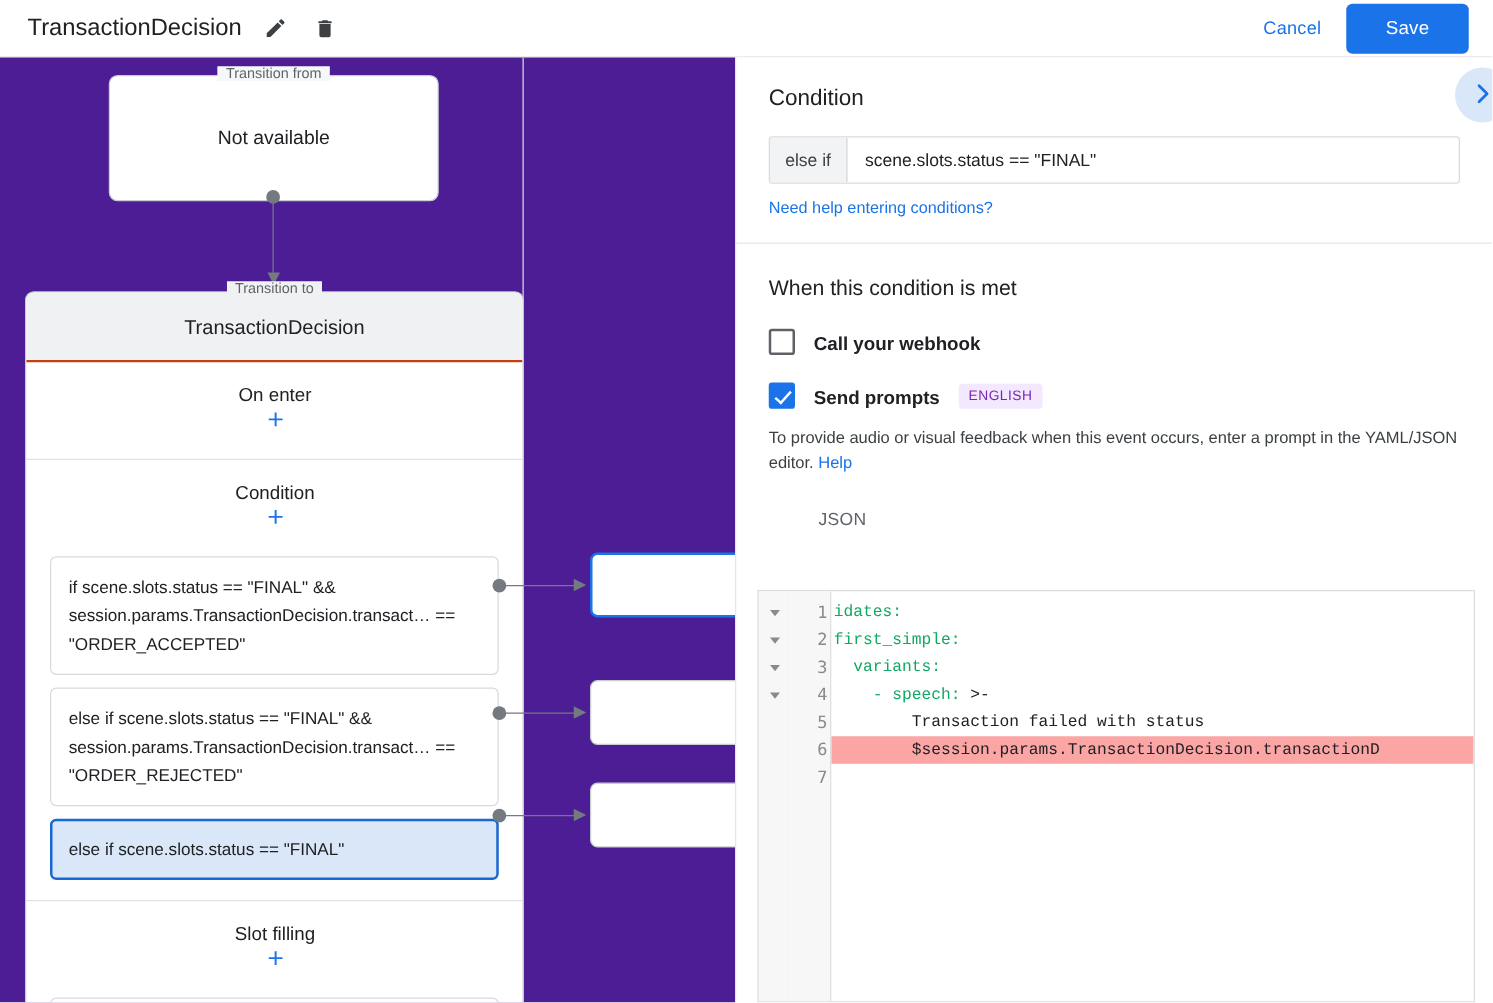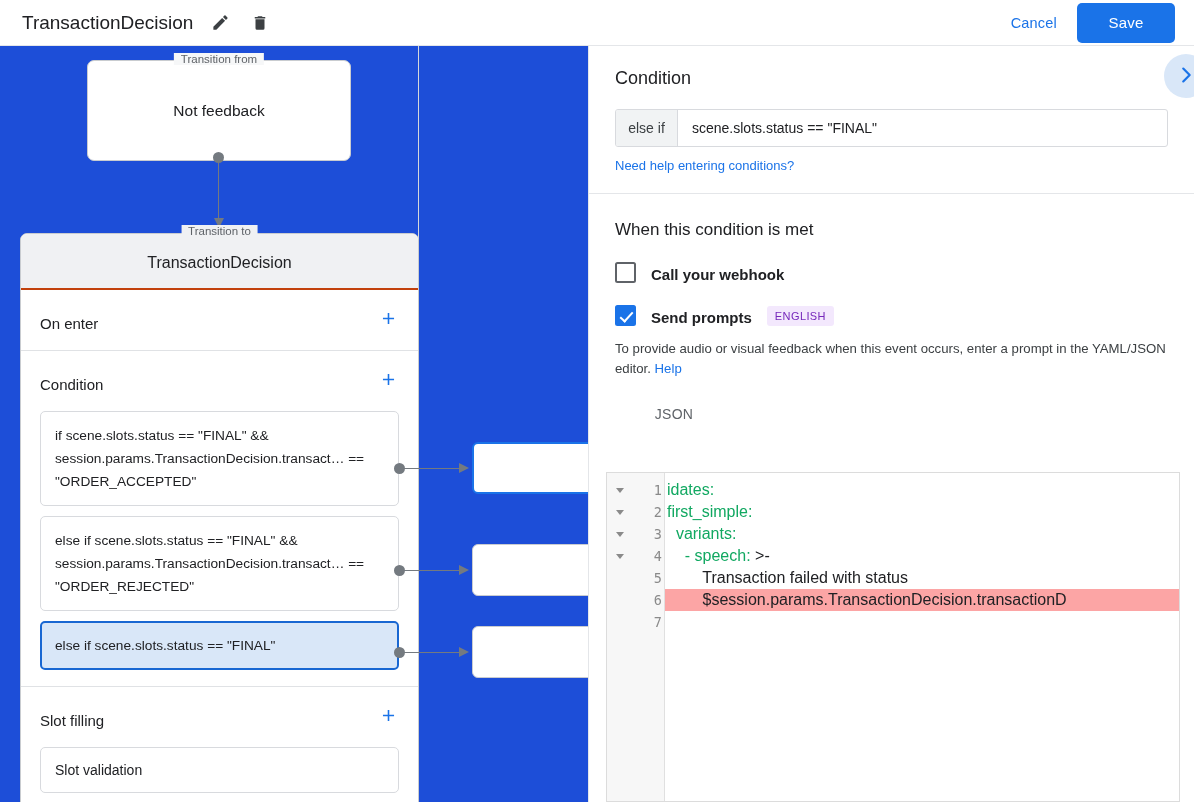--- a/index.html
+++ b/index.html
@@ -53,7 +53,7 @@
   
   .canvas {
     position: absolute; left: 0; top: 46px; width: 588px; height: 756px;
-    background: #1d4ed8; overflow: hidden;
+    background: #4c1d95; overflow: hidden;
   }
   .vline {
     position: absolute; left: 418px; top: 0px; width: 1px; height: 756px;

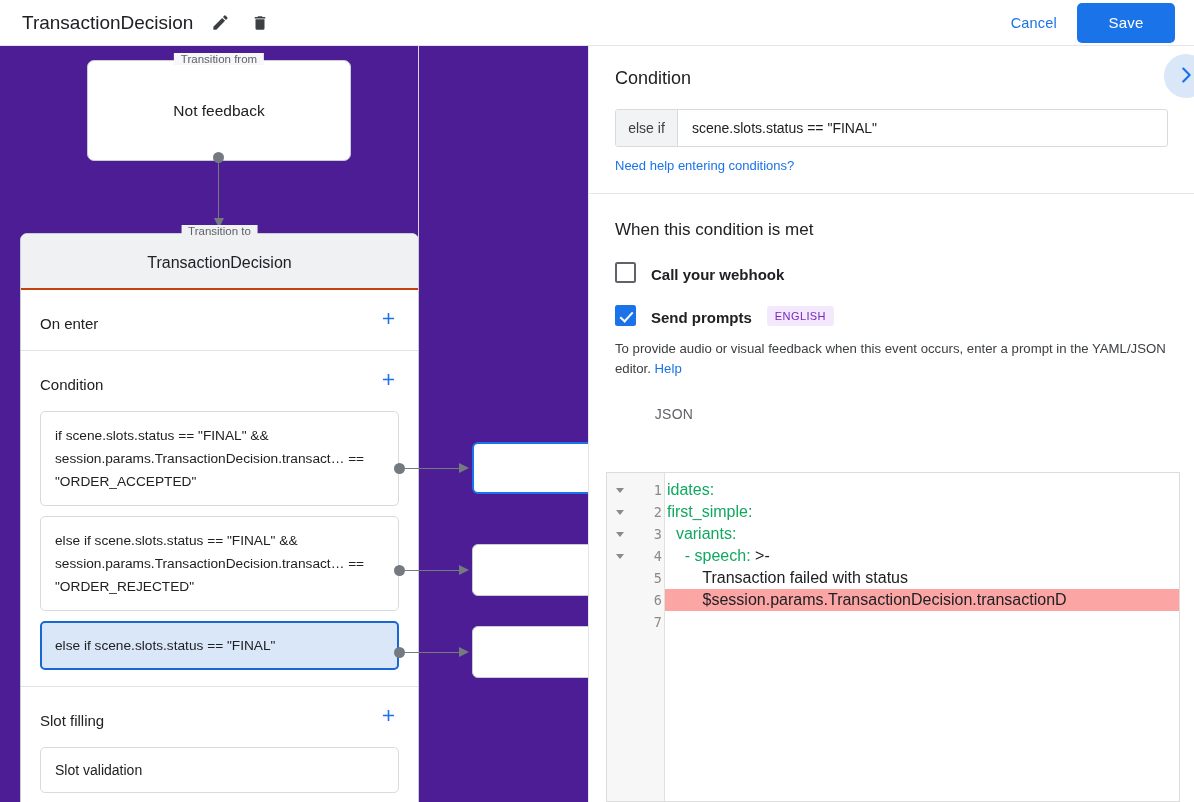--- a/index.html
+++ b/index.html
@@ -307,7 +307,7 @@
 
     <div class="node" id="node-from">
       <span class="node-legend">Transition from</span>
-      <div class="node-body">Not feedback</div>
+      <div class="node-body">Not available</div>
     </div>
 
     <div class="arrow-wrap">

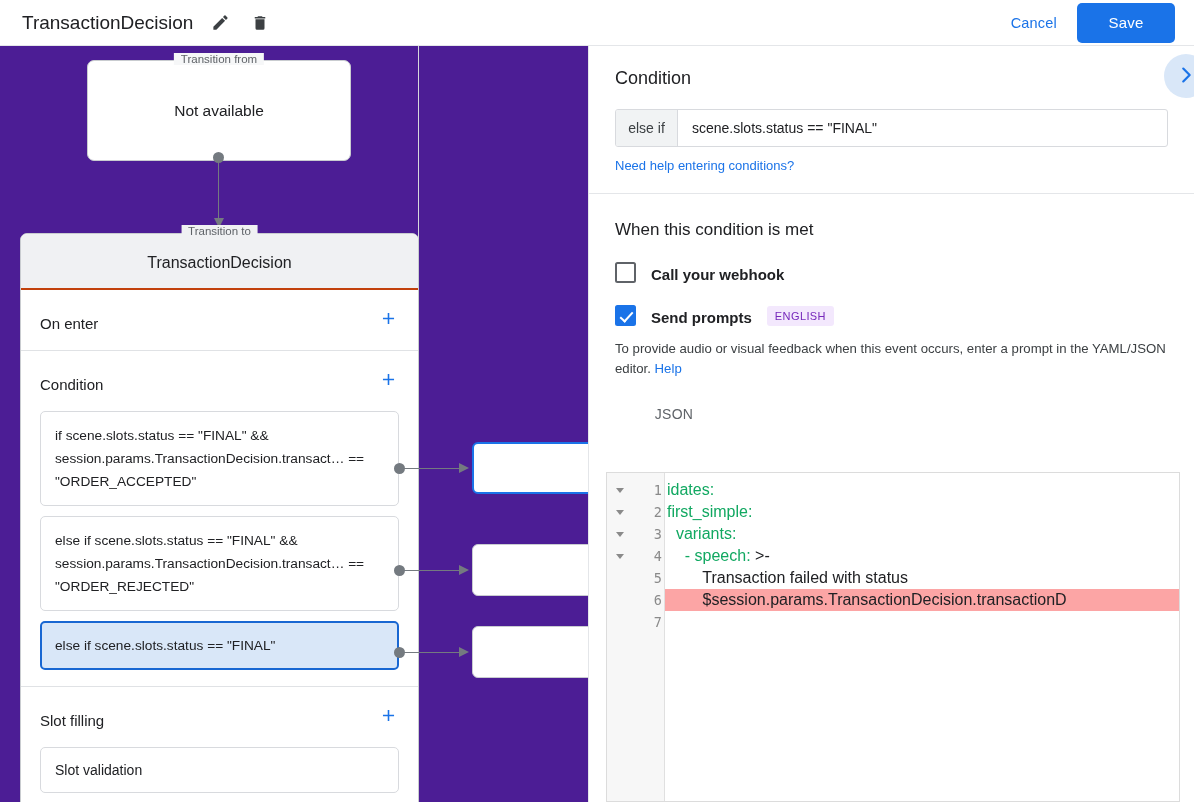--- a/index.html
+++ b/index.html
@@ -116,8 +116,9 @@
   .sec { border-bottom: 1px solid #e0e2e5; }
   .sec:last-child { border-bottom: none; }
   .sec-head {
-    display: flex; align-items: flex-end; justify-content: space-between;
+    display: flex; align-items: center; justify-content: space-between;
     padding: 18px 18px 18px 19px;
+    flex-direction: column;
   }
   .sec-title { font-size: 15px; color: #202124; }
   .plus-btn {

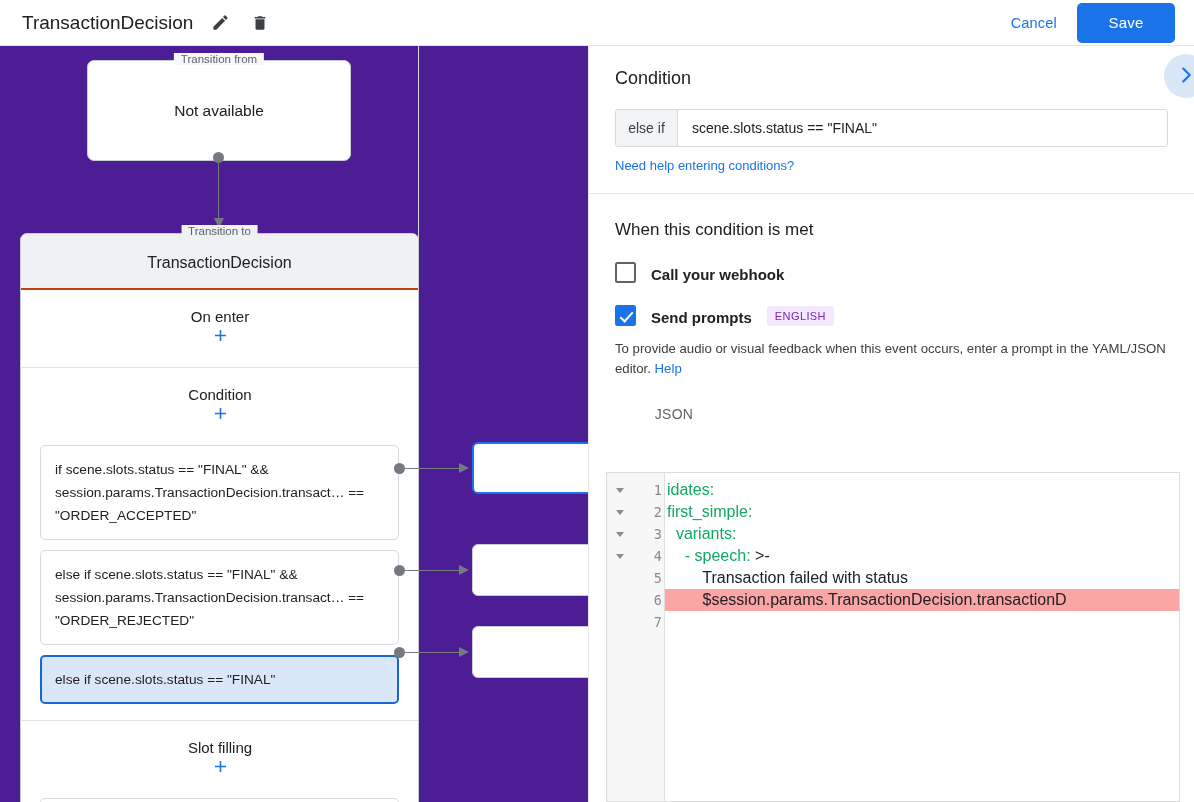--- a/index.html
+++ b/index.html
@@ -262,7 +262,7 @@
   .code-col { flex: 1 1 auto; padding-top: 6px; overflow: hidden; }
   .cline {
     height: 22px; line-height: 22px; white-space: pre;
-    font-family: Liberation Sans, sans-serif; font-size: 16px;
+    font-family: Liberation Mono, monospace; font-size: 13px;
     color: #202124; padding-left: 2px;
   }
   .cline.hl { background: #fca5a5; }

